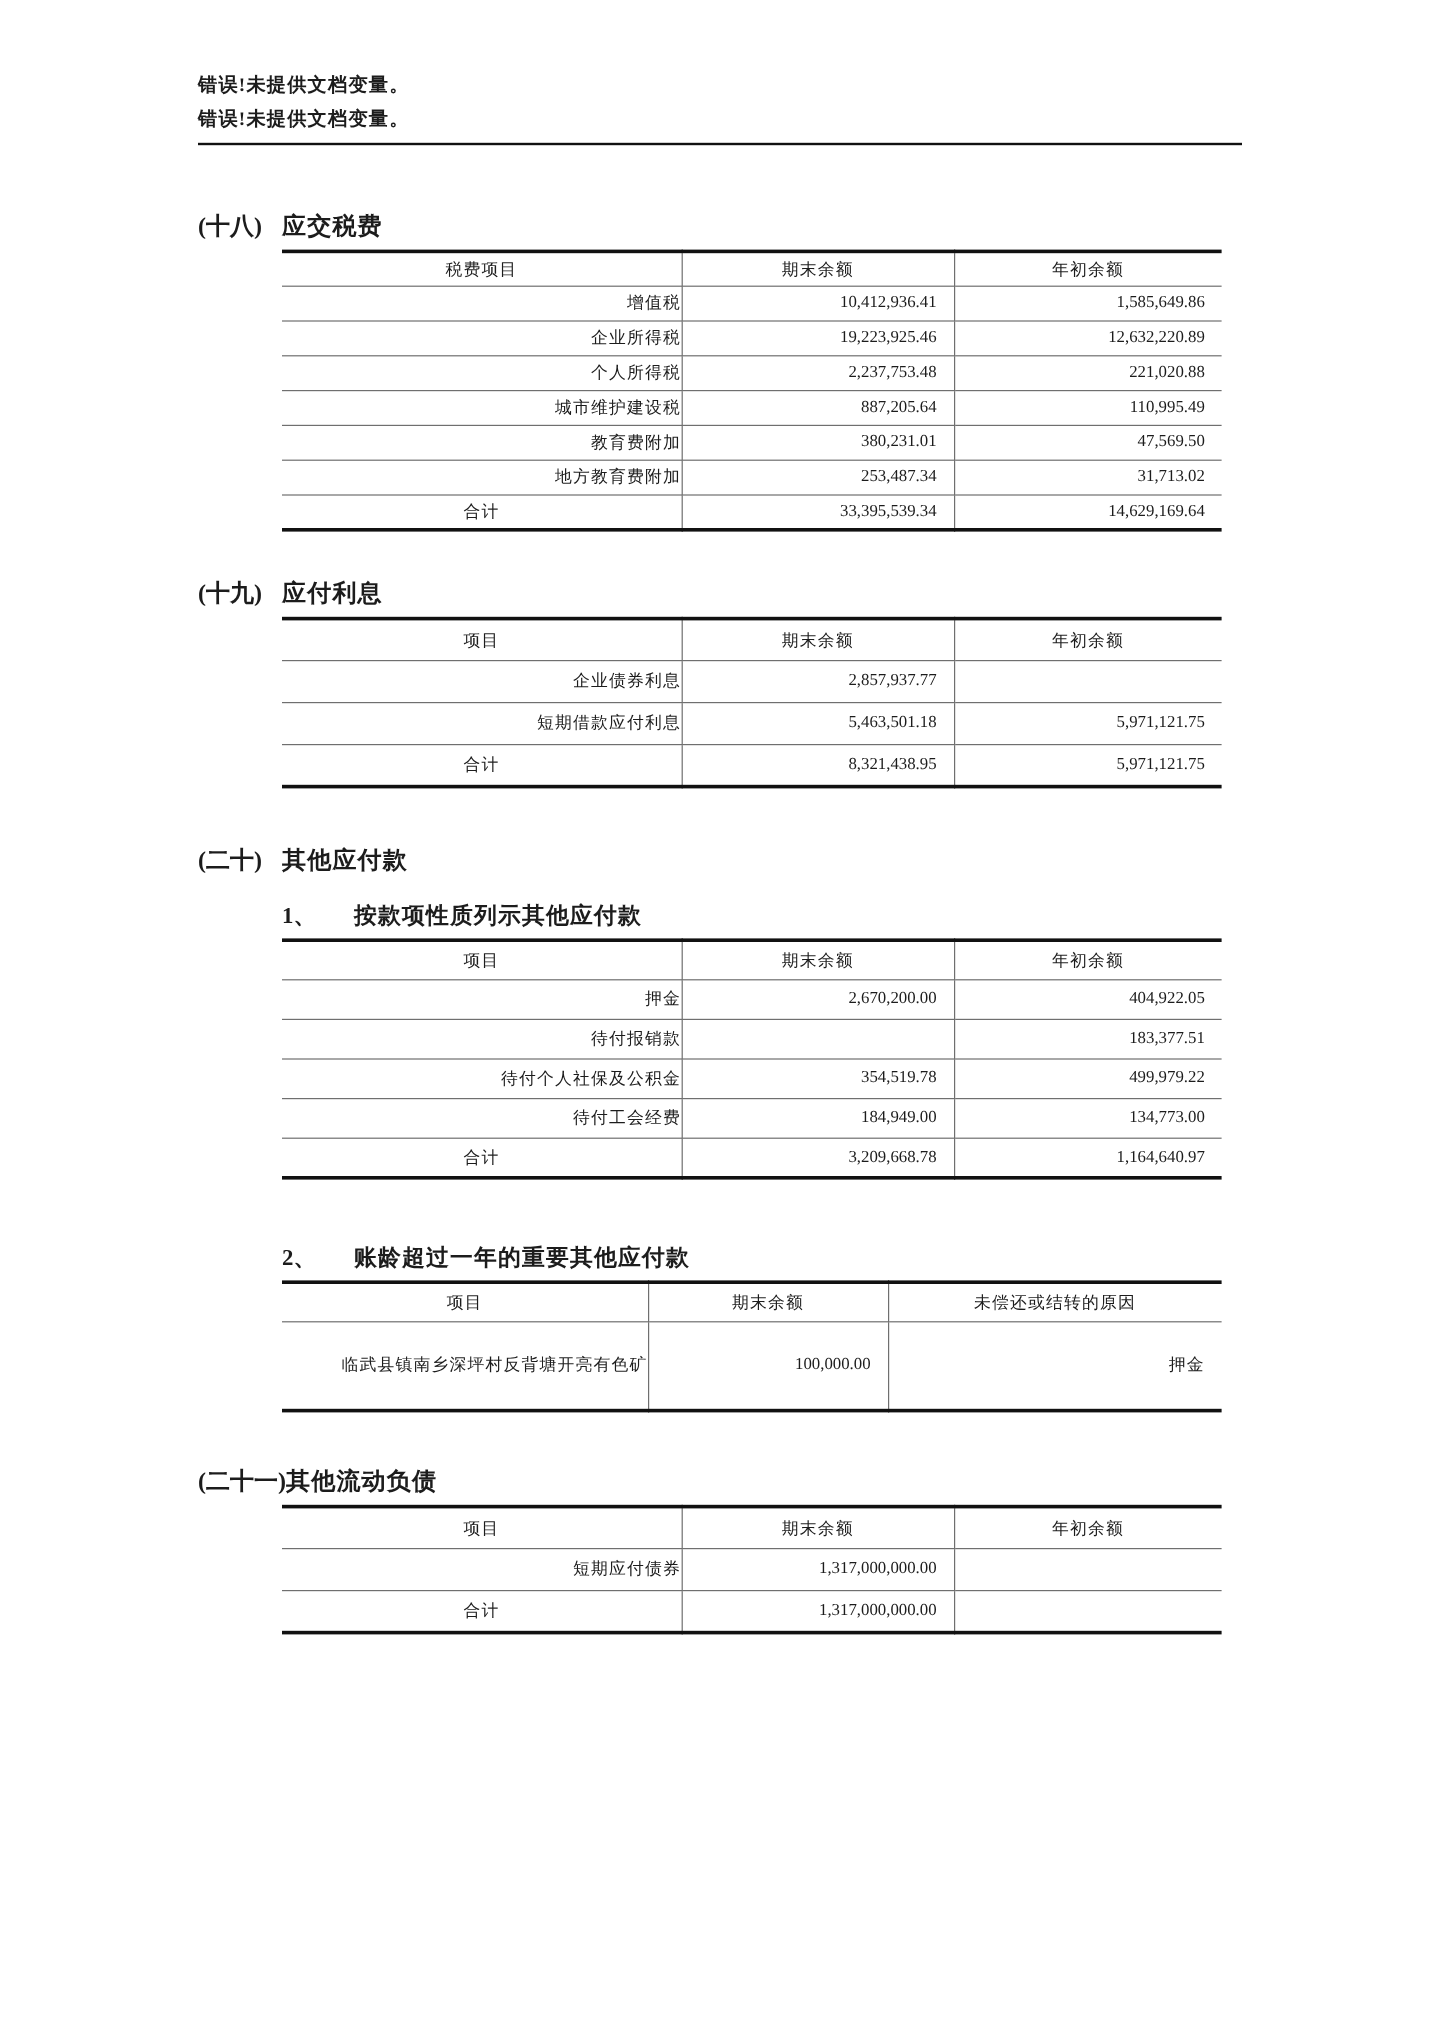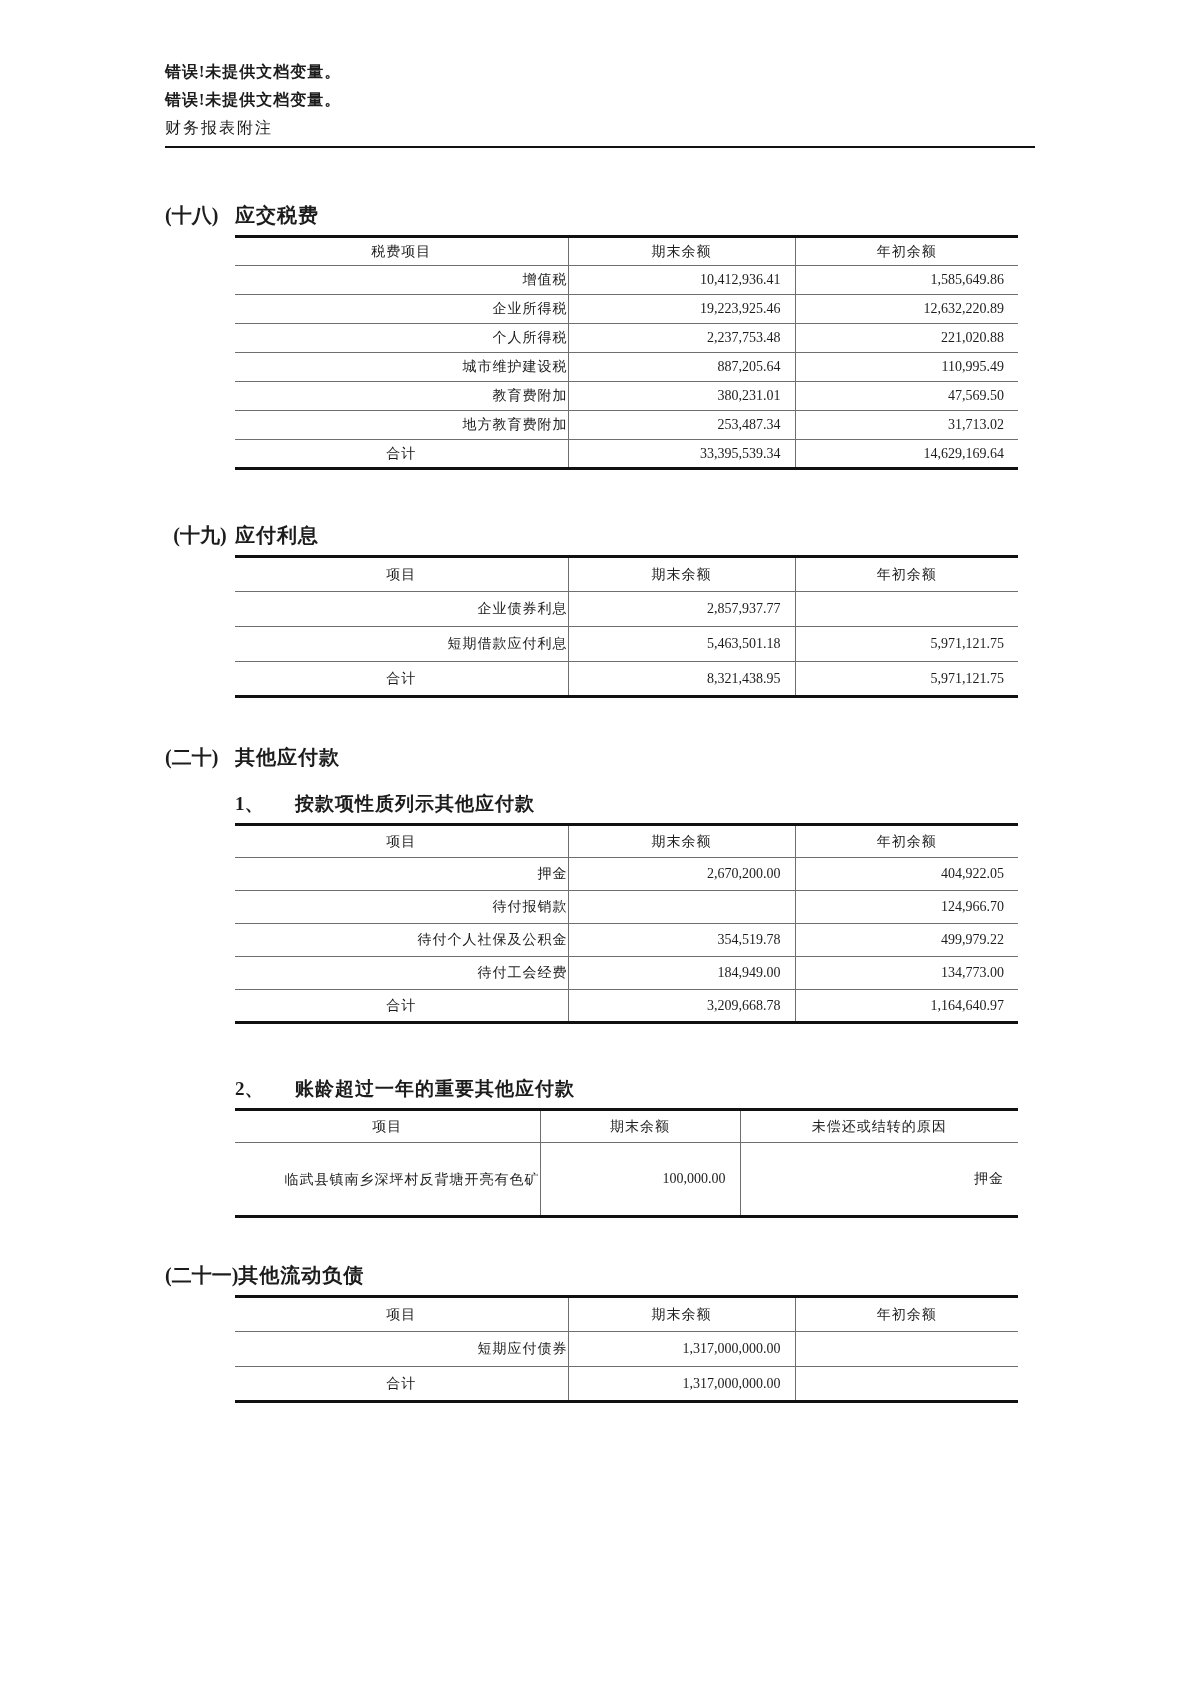--- a/index.html
+++ b/index.html
@@ -68,7 +68,6 @@
 <div class="doc-header">
   <div class="err">错误!未提供文档变量。</div>
   <div class="err">错误!未提供文档变量。</div>
-  <div class="sub">财务报表附注</div>
   <hr class="header-rule">
 </div>
 

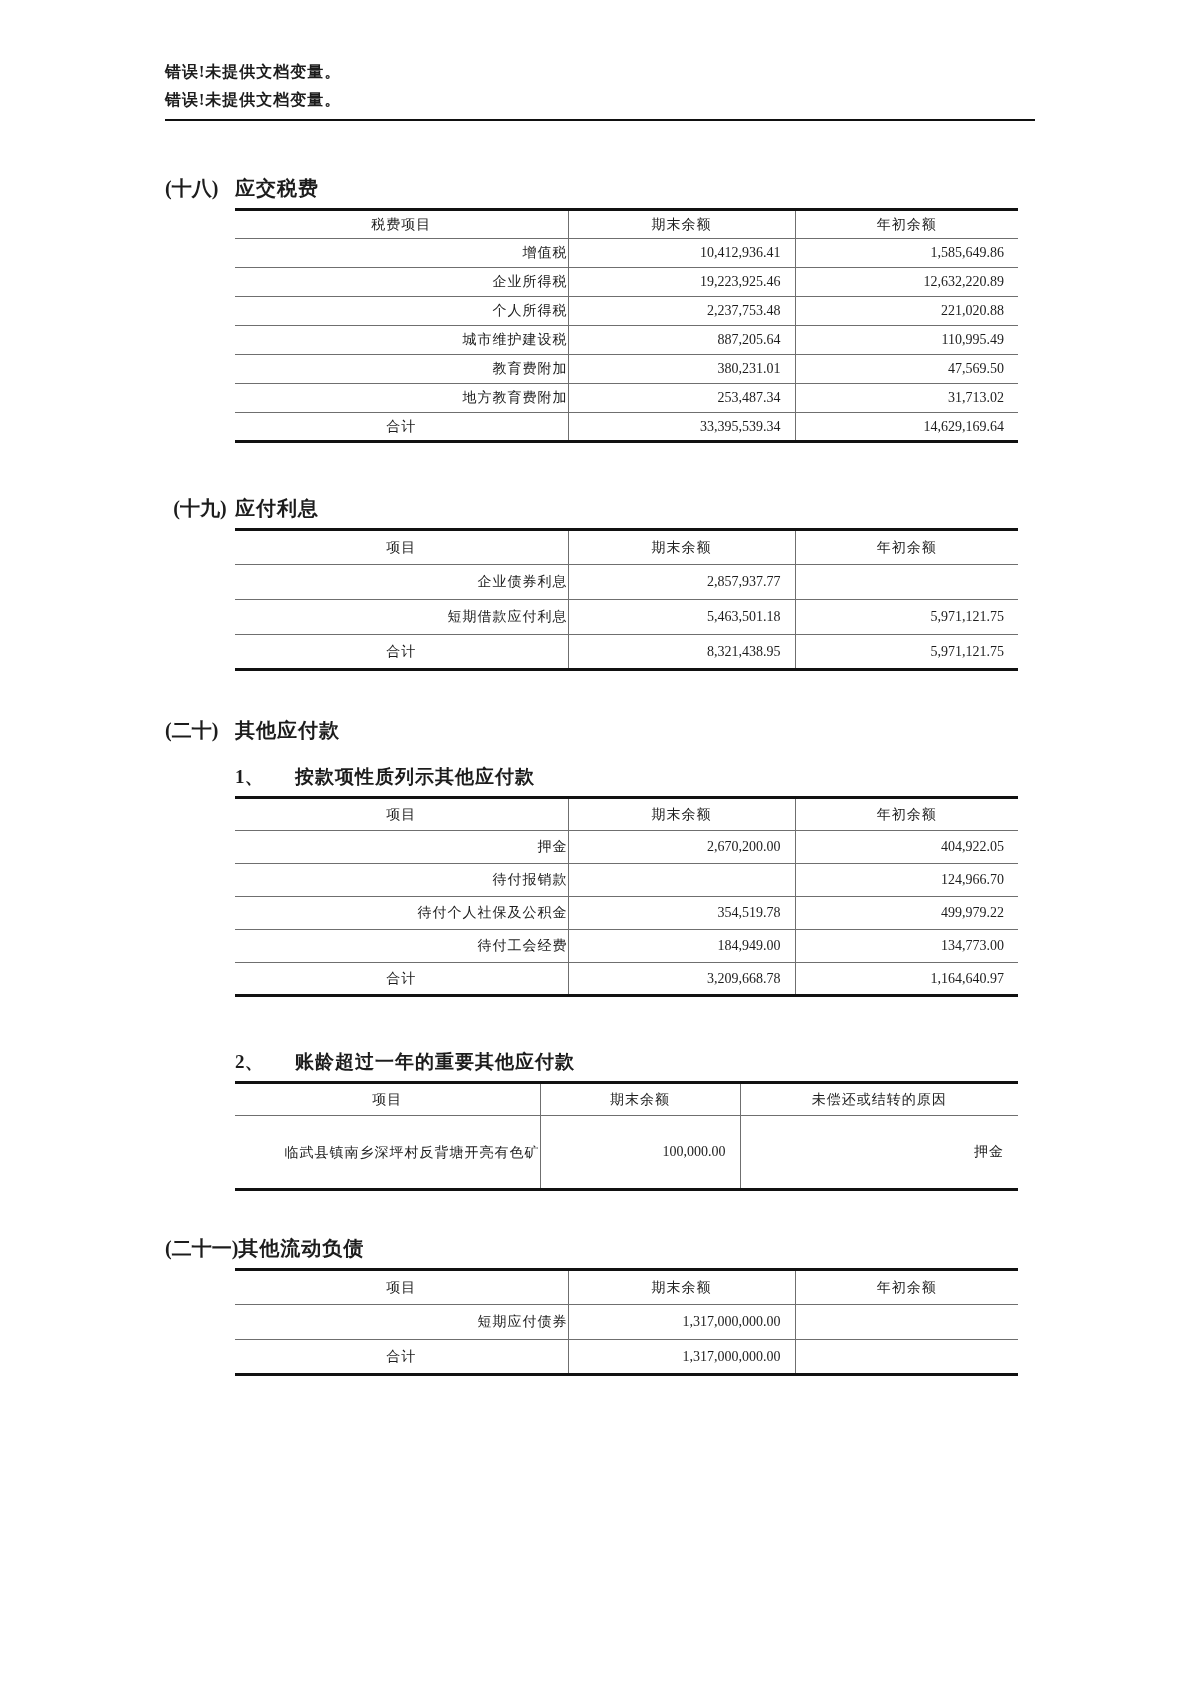--- a/index.html
+++ b/index.html
@@ -57,7 +57,7 @@
   .t4 tr.tall { height:74px; }
   .t4 td.c0 { line-height:31px; }
 
-  .gap-19 { margin-top:52px;text-align:center; }
+  .gap-19 { margin-top:38px; }
   .gap-20 { margin-top:46px; }
   .gap-sub2 { margin-top:52px; }
   .gap-21 { margin-top:44px; }

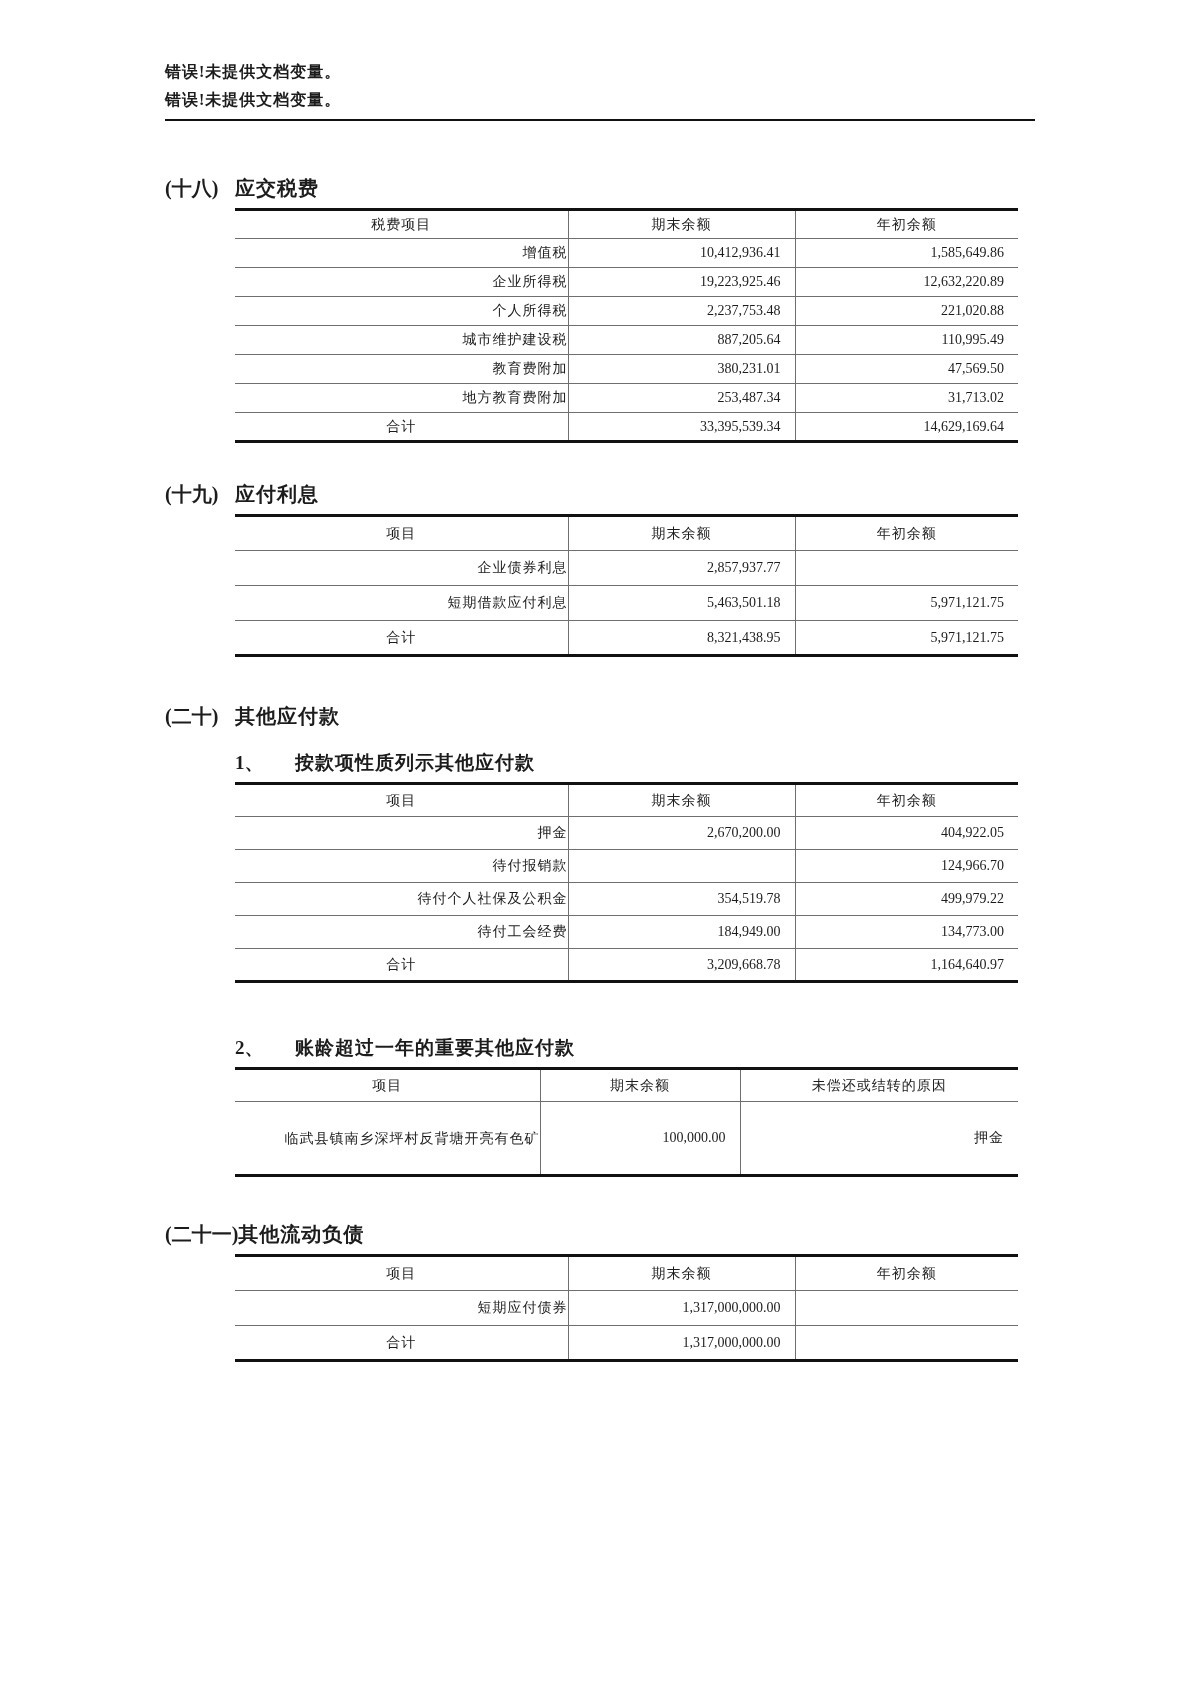--- a/index.html
+++ b/index.html
@@ -183,7 +183,7 @@
       <tr>
         <td class="c0">待付报销款</td>
         <td class="c1"></td>
-        <td class="c2">124,966.70</td>
+        <td class="c2">183,377.51</td>
       </tr>
       <tr>
         <td class="c0">待付个人社保及公积金</td>

